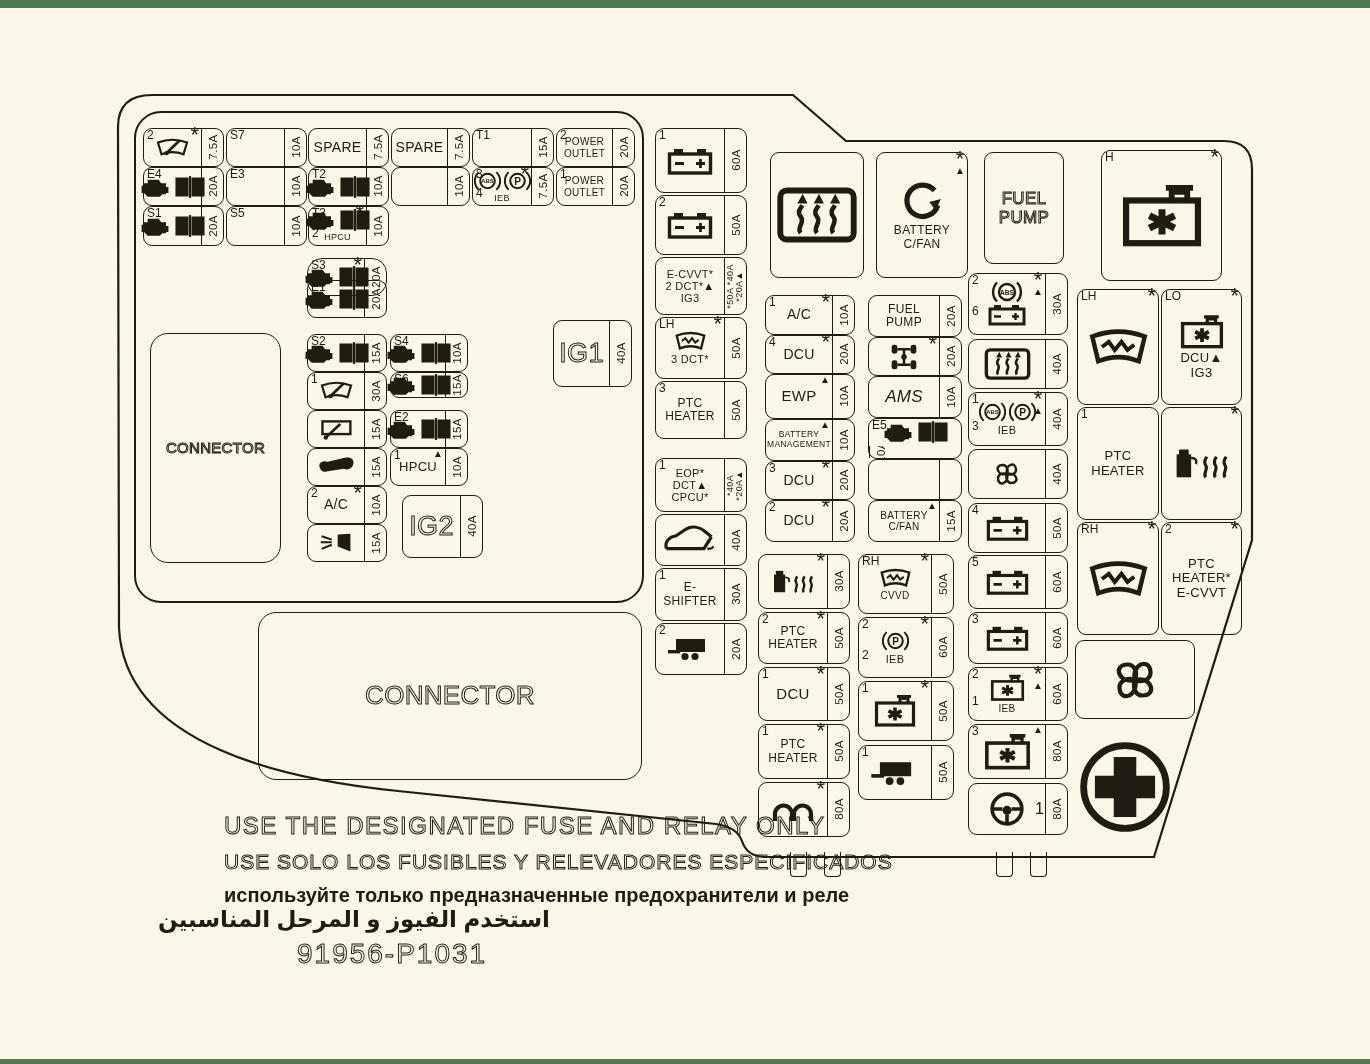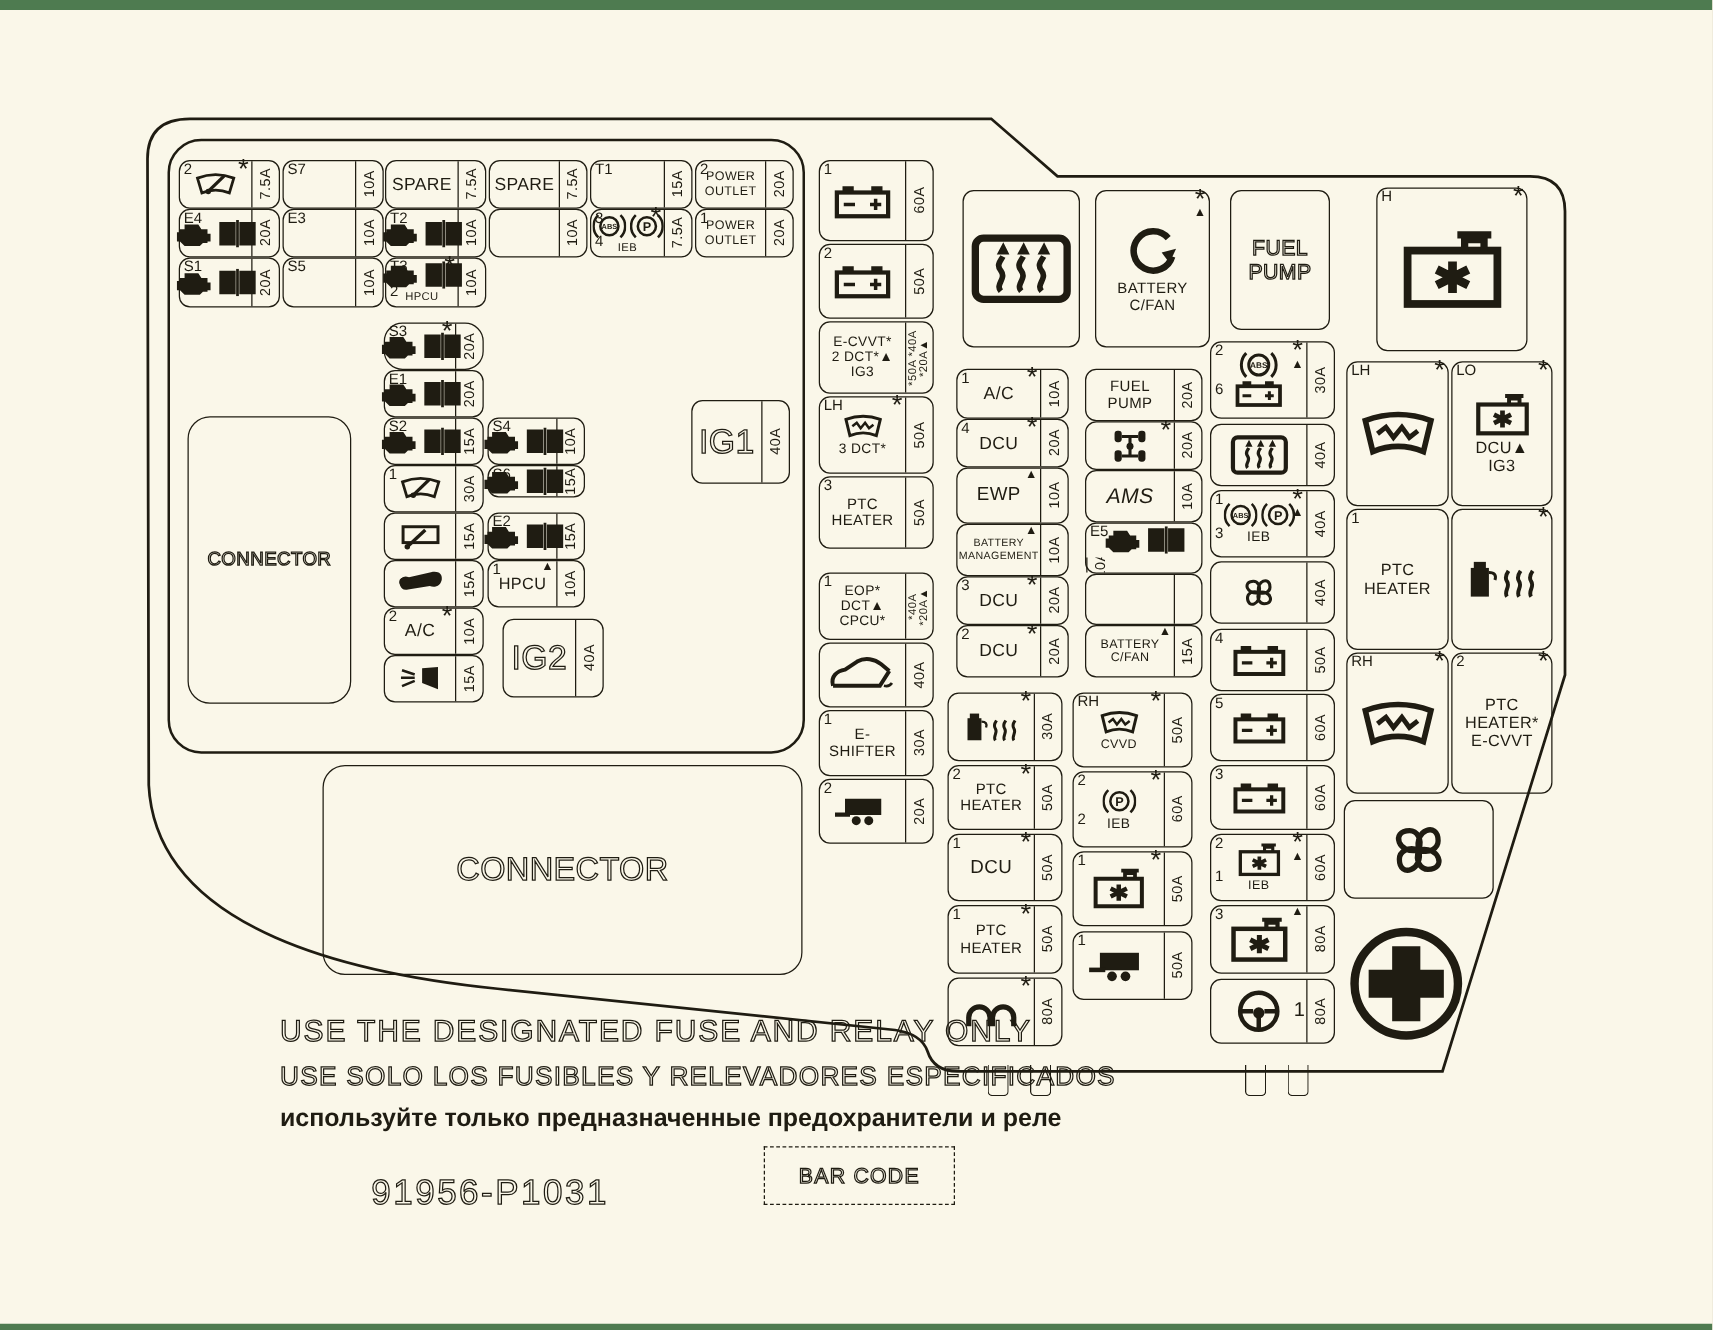--- a/index.html
+++ b/index.html
@@ -287,7 +287,7 @@
           <span>20A</span>
         </div>
       </div>
-      <div class="cell" style="left: 307px; top: 296px; width: 80px; height: 38px;">
+      <div class="cell" style="left: 307px; top: 280px; width: 80px; height: 38px;">
         <div class="fbody">
           <span class="fnum">E1</span>
           <div class="ficons">

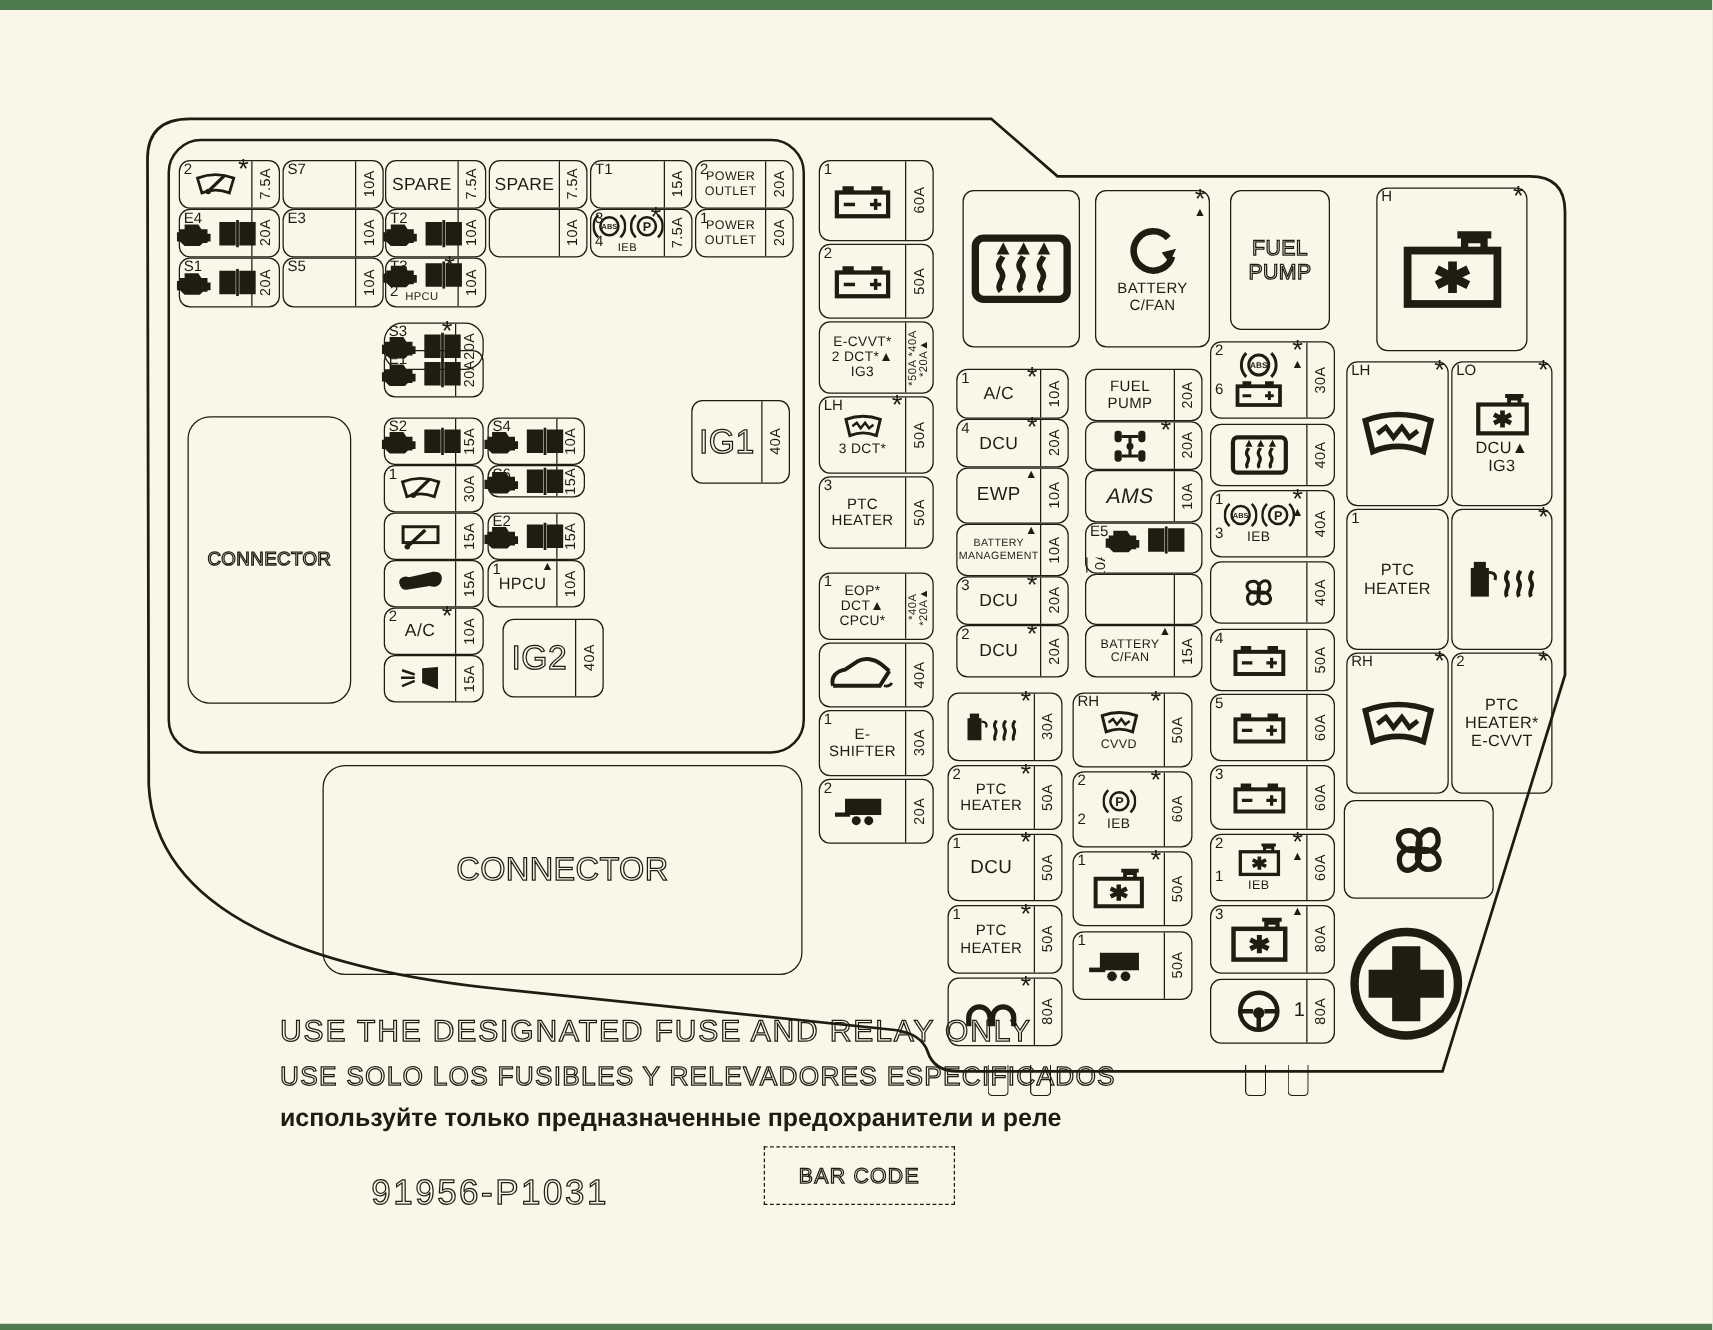--- a/index.html
+++ b/index.html
@@ -1321,6 +1321,7 @@
   <div class="note hollow" id="note-en">USE THE DESIGNATED FUSE AND RELAY ONLY</div>
   <div class="note hollow" id="note-es">USE SOLO LOS FUSIBLES Y RELEVADORES ESPECIFICADOS</div>
   <div class="note" id="note-ru">используйте только предназначенные предохранители и реле</div>
+  <div class="note" id="note-ar">استخدم الفيوز و المرحل المناسبين</div>
   <div class="note hollow" id="part-number">91956-P1031</div>
   <div id="barcode-box">
     <span class="hollow">BAR CODE</span>

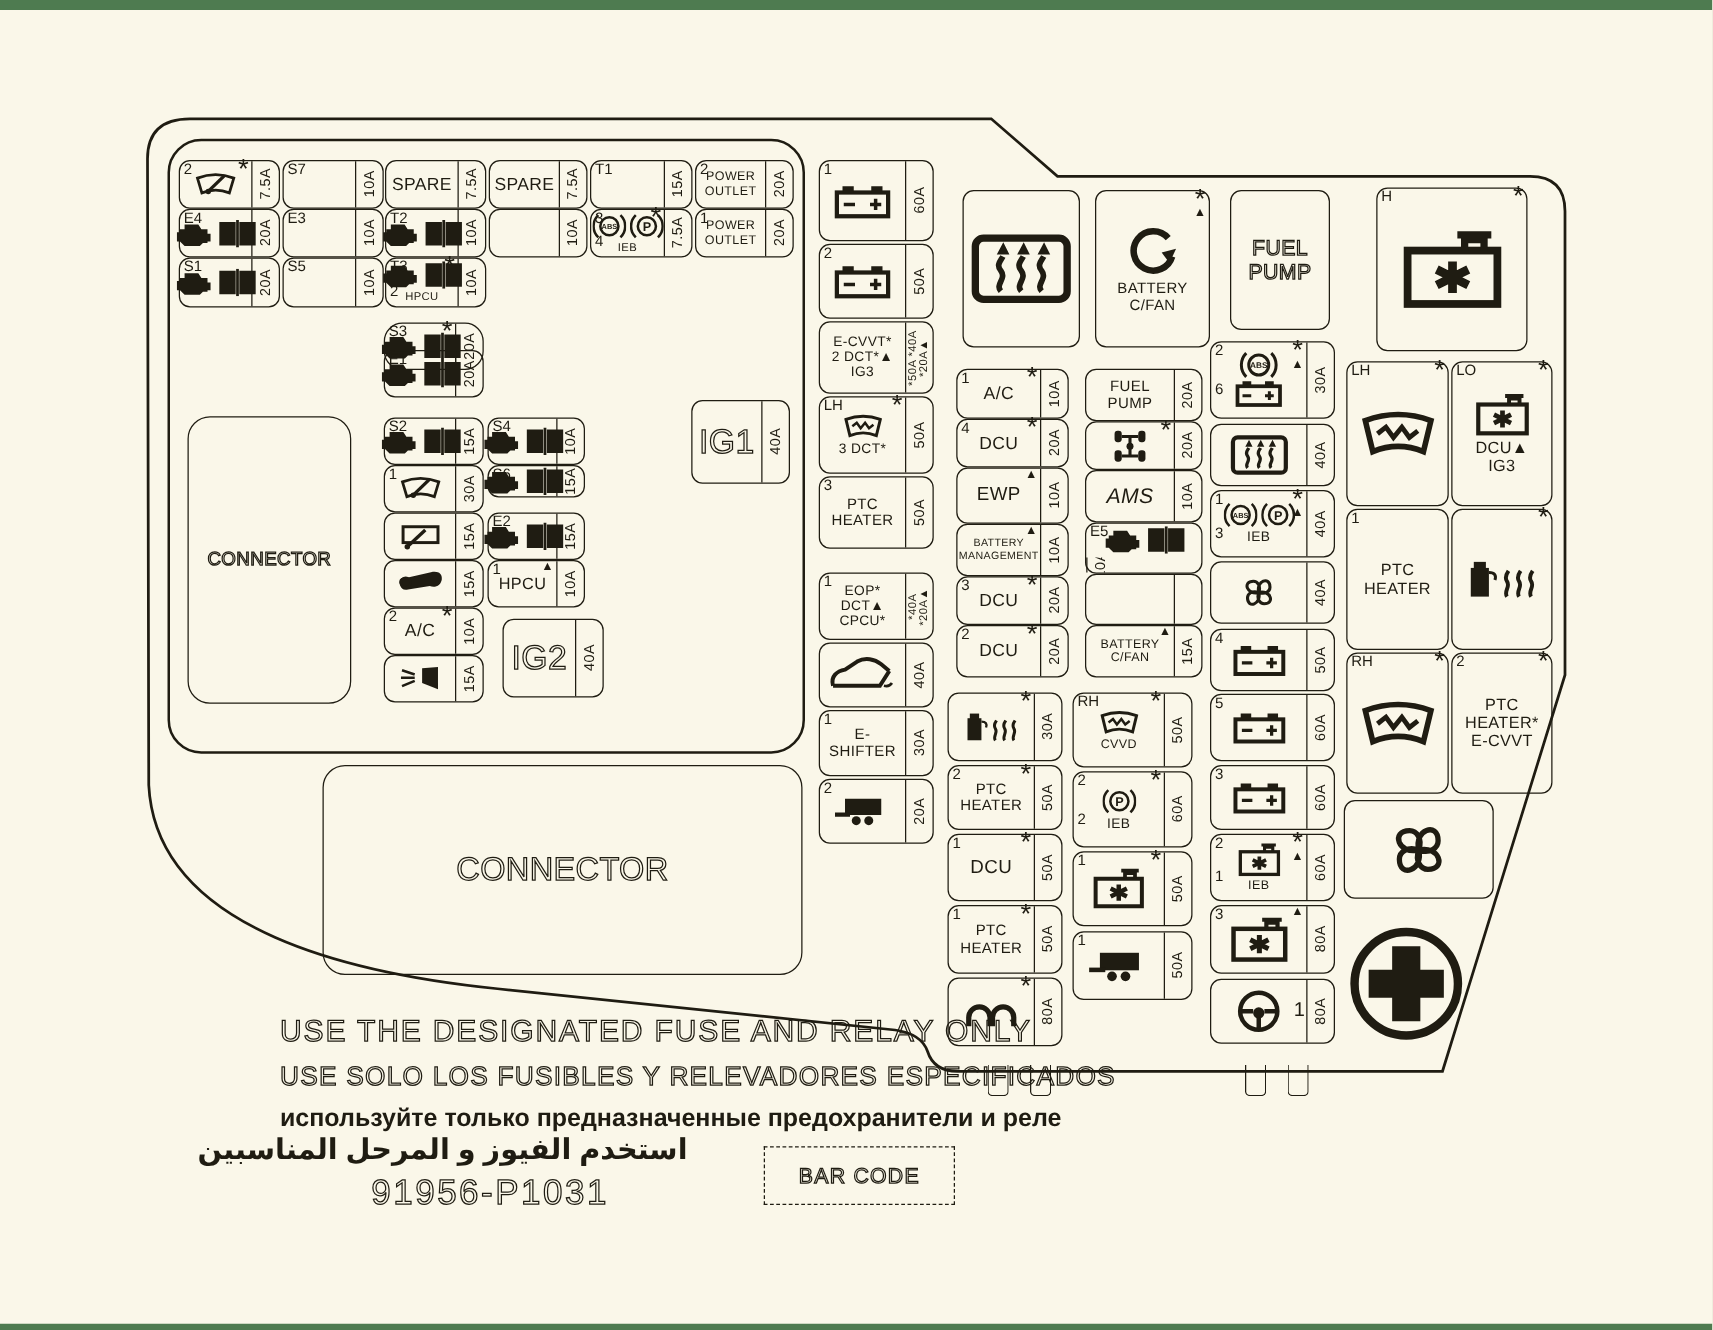--- a/index.html
+++ b/index.html
@@ -1323,9 +1323,6 @@
   <div class="note" id="note-ru">используйте только предназначенные предохранители и реле</div>
   <div class="note" id="note-ar">استخدم الفيوز و المرحل المناسبين</div>
   <div class="note hollow" id="part-number">91956-P1031</div>
-  <div id="barcode-box">
-    <span class="hollow">BAR CODE</span>
-  </div>
 </div>
 
 </body></html>

